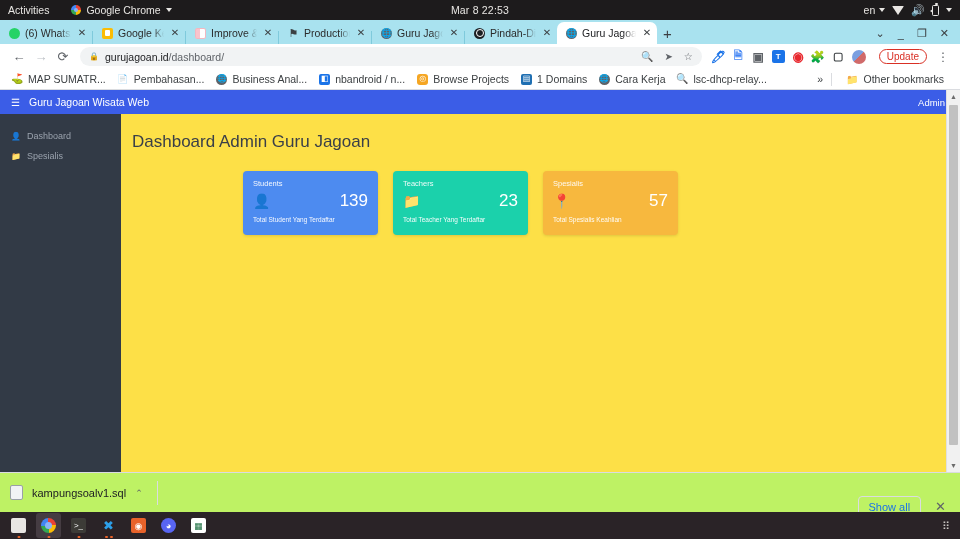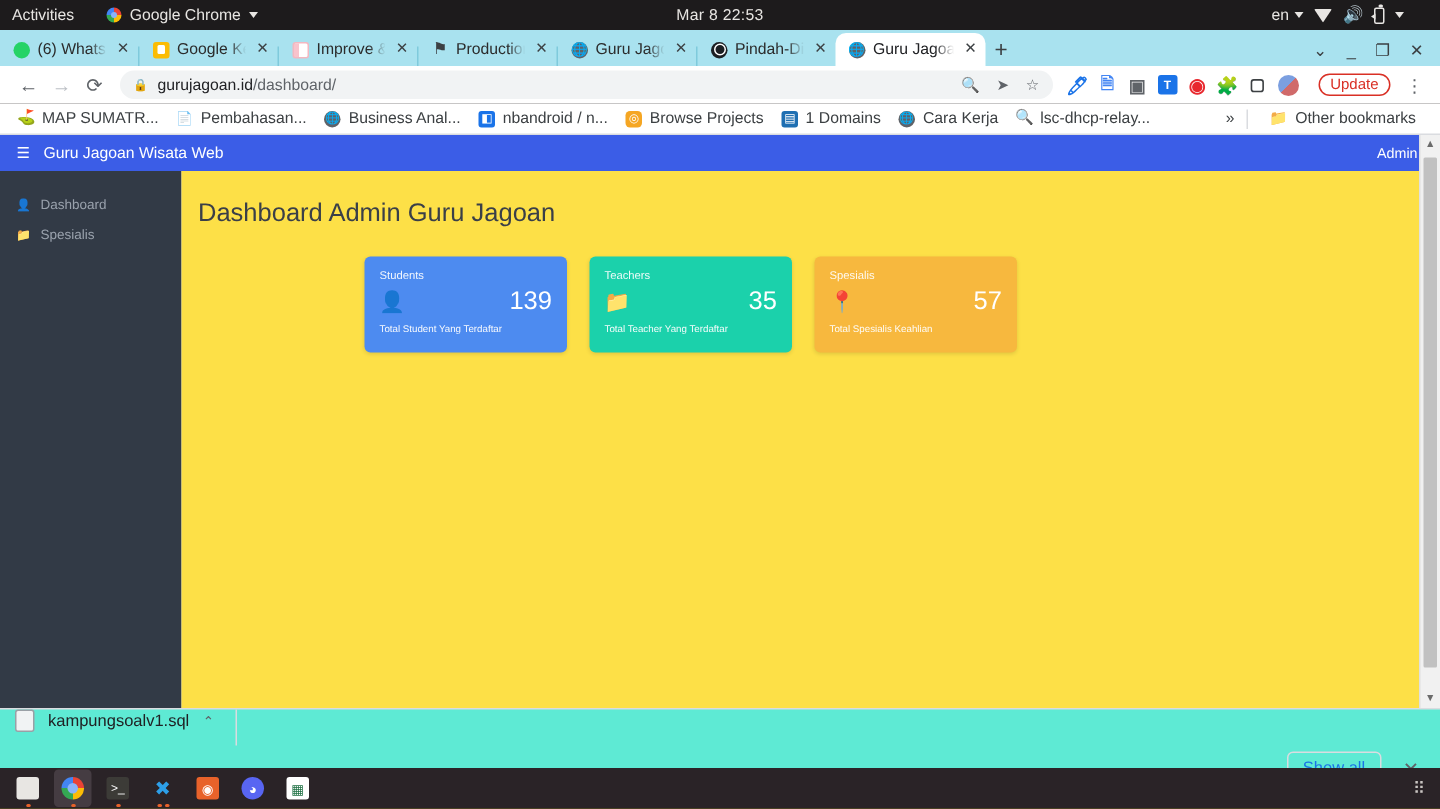--- a/index.html
+++ b/index.html
@@ -39,7 +39,7 @@
   }
   .gnome-right {
     margin-left: auto; display: flex; align-items: center;
-    gap: 7px; padding-right: 24px; font-size: 10.5px;
+    gap: 7px; padding-right: 8px; font-size: 10.5px;
   }
   .gnome-right .lang { display: flex; align-items: center; gap: 4px; }
   .ico-wifi {

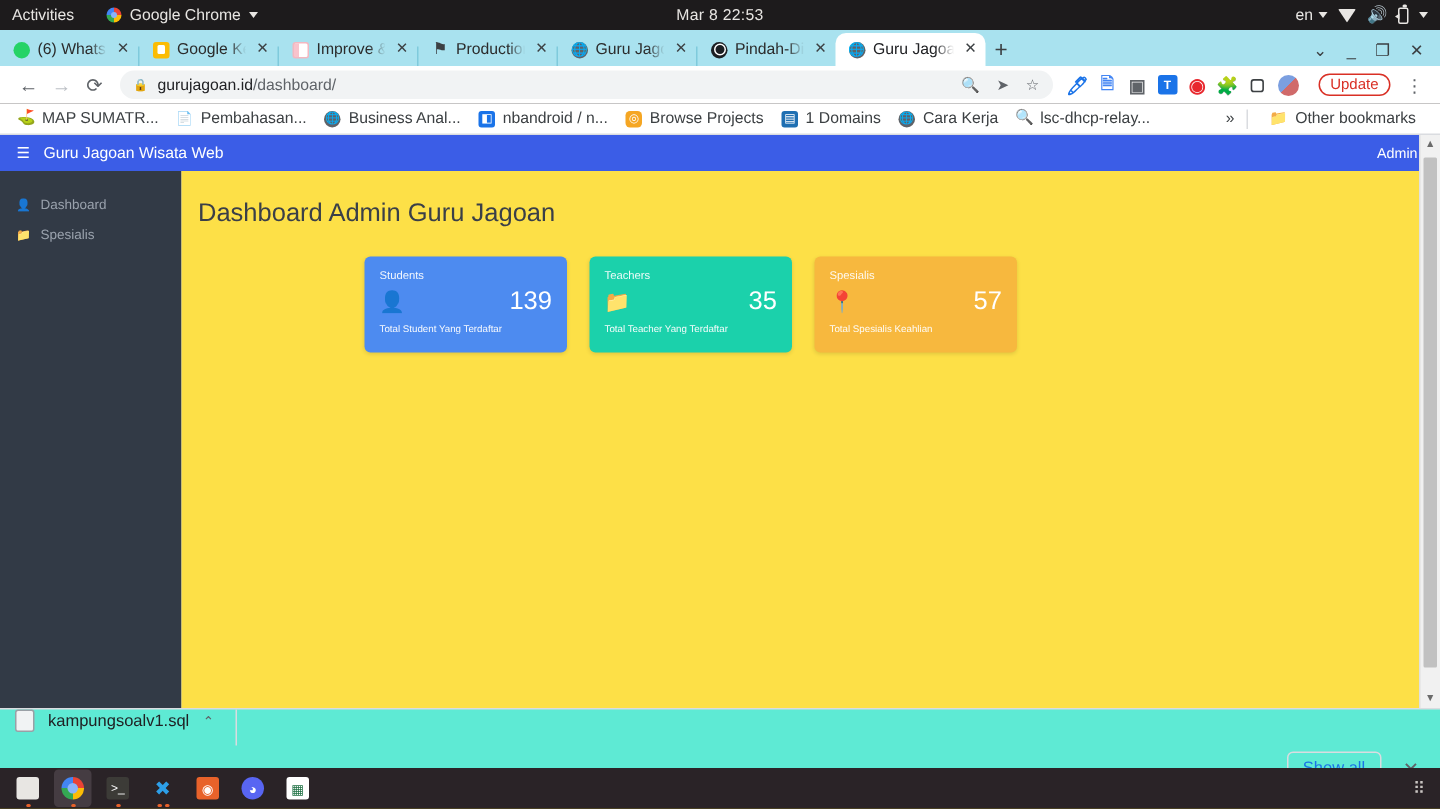--- a/index.html
+++ b/index.html
@@ -470,7 +470,7 @@
             <div class="card-label">Teachers</div>
             <div class="card-mid">
               <span class="card-ico">📁</span>
-              <span class="card-num">35</span>
+              <span class="card-num">23</span>
             </div>
             <div class="card-foot">Total Teacher Yang Terdaftar</div>
           </div>

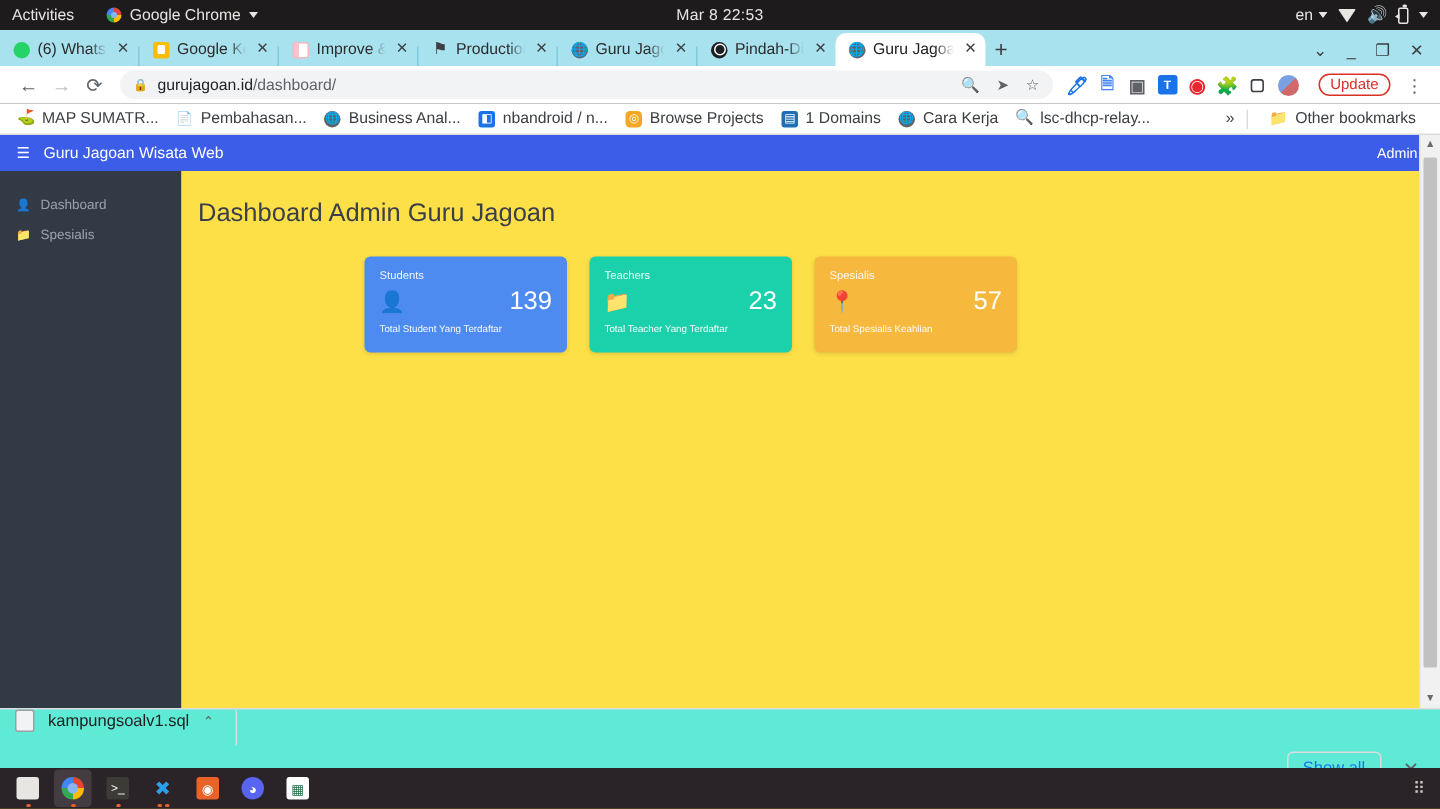--- a/index.html
+++ b/index.html
@@ -239,8 +239,8 @@
   
   .dlbar {
     position: absolute; top: 472px; left: 0; width: 960px; height: 40px;
-    background: #5eead4; border-top: 1px solid #dadce0;
-    display: flex; align-items: flex-start; padding: 0 10px;
+    background: #bef264; border-top: 1px solid #dadce0;
+    display: flex; align-items: center; padding: 0 10px;
   }
   .dl-item { display: flex; align-items: center; gap: 9px; font-size: 11px; color: #202124; }
   .dl-file-ico {

